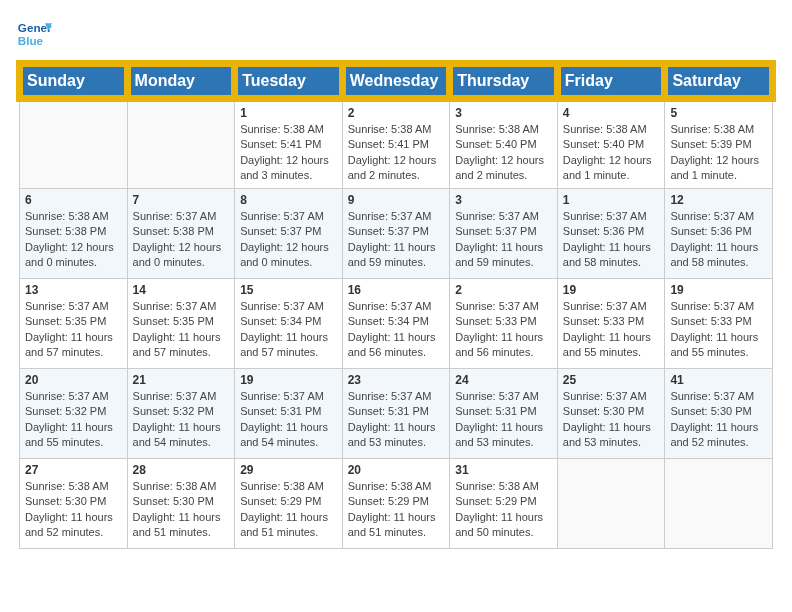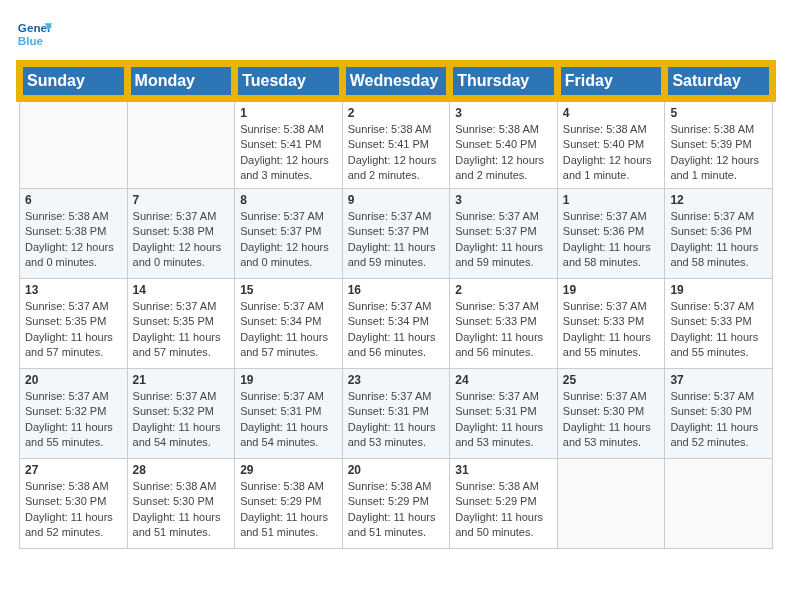--- a/index.html
+++ b/index.html
@@ -228,7 +228,7 @@
           <div class="day-info">Sunrise: 5:37 AM<br>Sunset: 5:30 PM<br>Daylight: 11 hours<br>and 53 minutes.</div>
         </td>
         <td>
-          <span class="day-num">37</span>
+          <span class="day-num">41</span>
           <div class="day-info">Sunrise: 5:37 AM<br>Sunset: 5:30 PM<br>Daylight: 11 hours<br>and 52 minutes.</div>
         </td>
       </tr>

